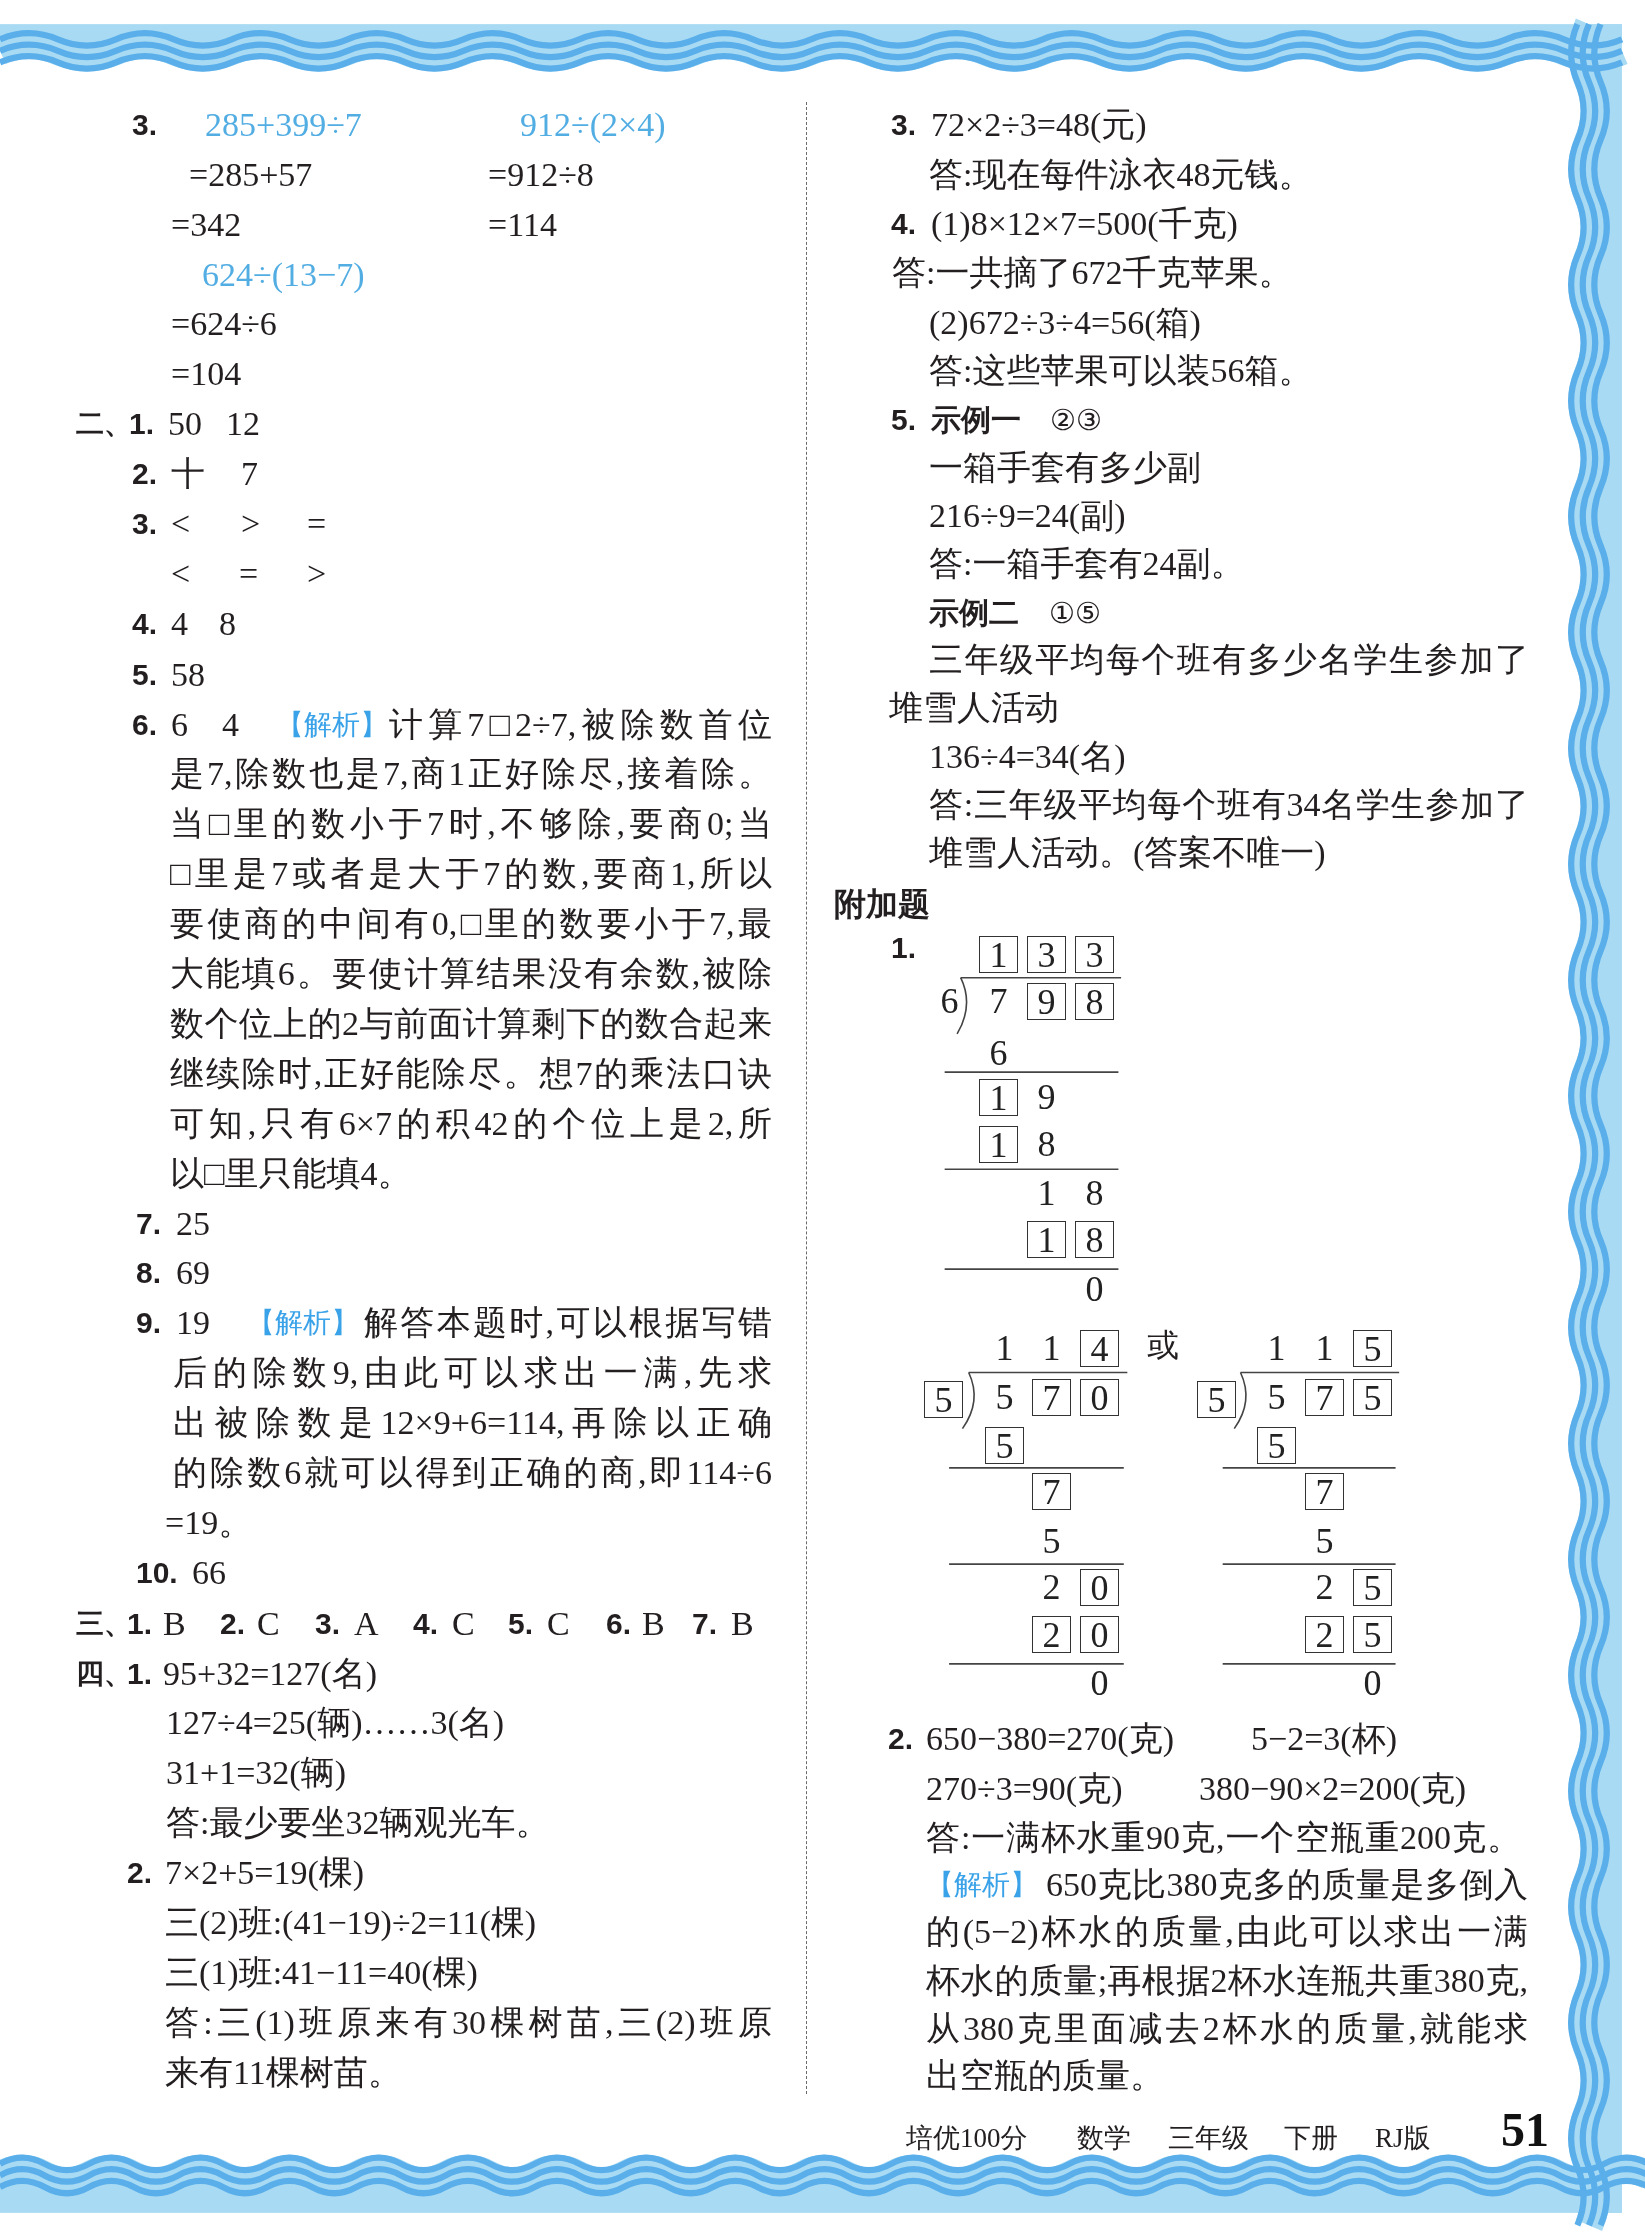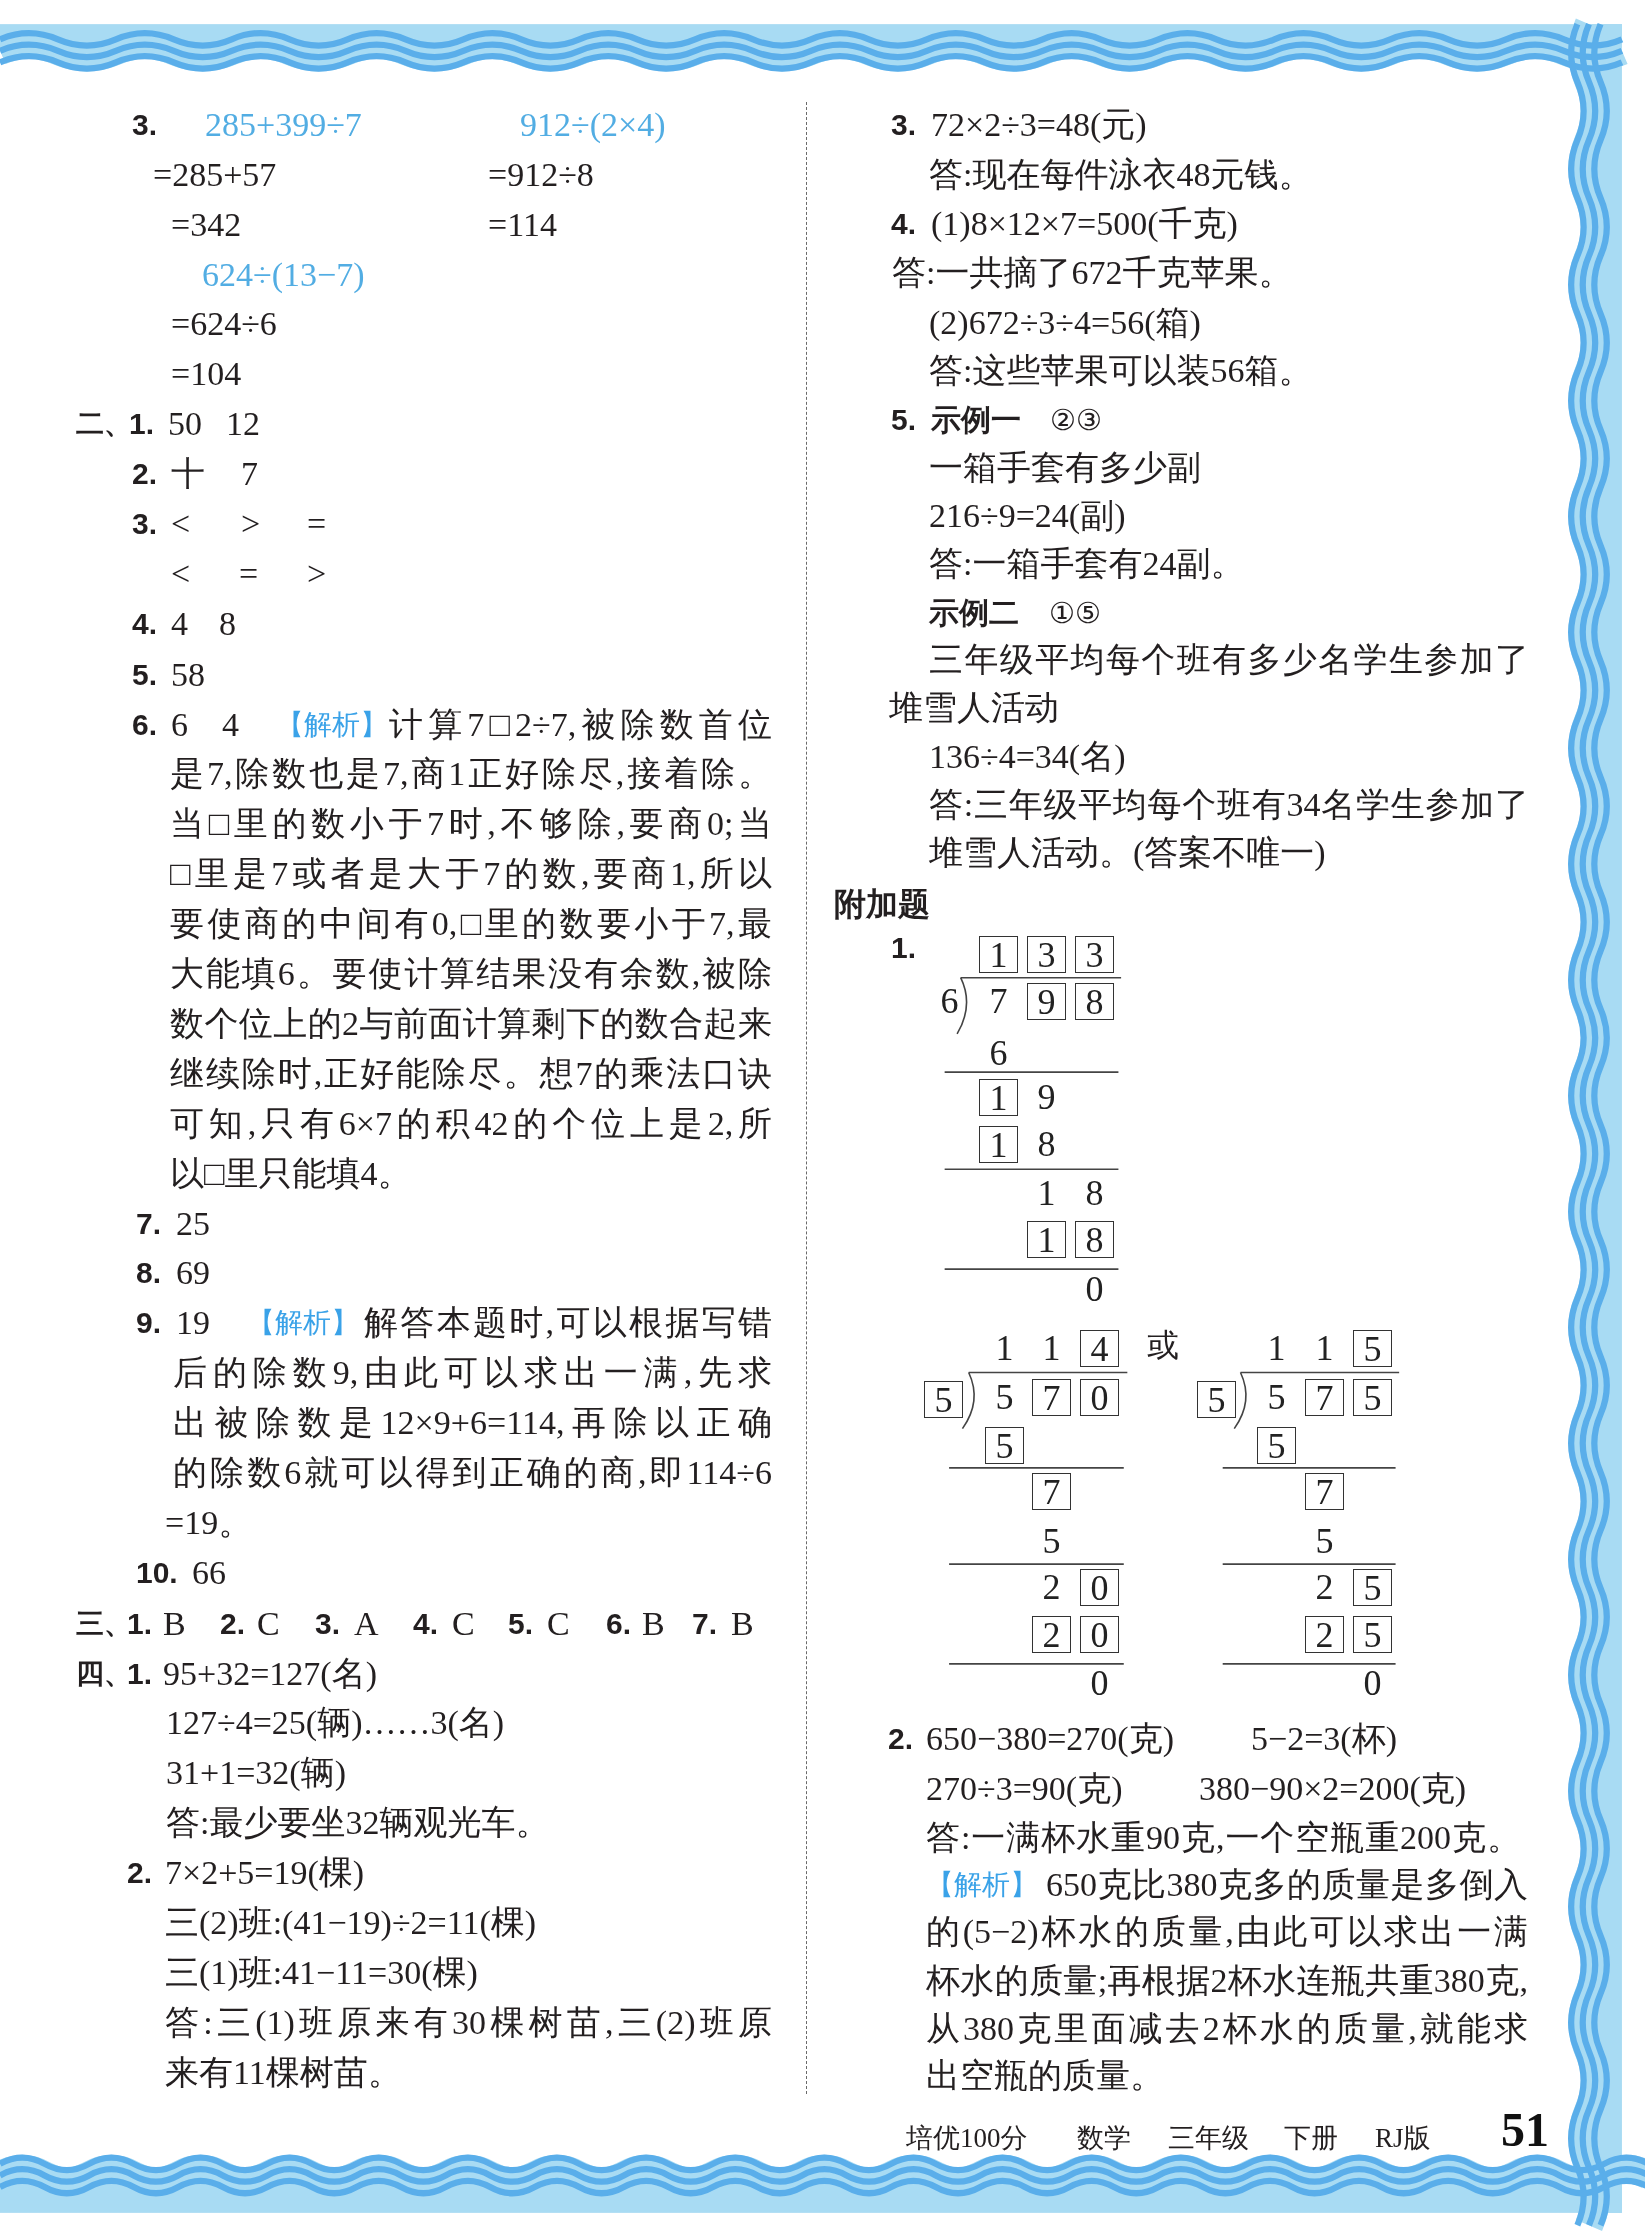--- a/index.html
+++ b/index.html
@@ -63,7 +63,7 @@
     <span class="blue" style="left:520px">912÷(2×4)</span>
   </div>
   <div class="ln" style="top:150px">
-    <span style="left:153px">=285+57</span>
+    <span style="left:189px">=285+57</span>
     <span style="left:488px">=912÷8</span>
   </div>
   <div class="ln" style="top:200px">

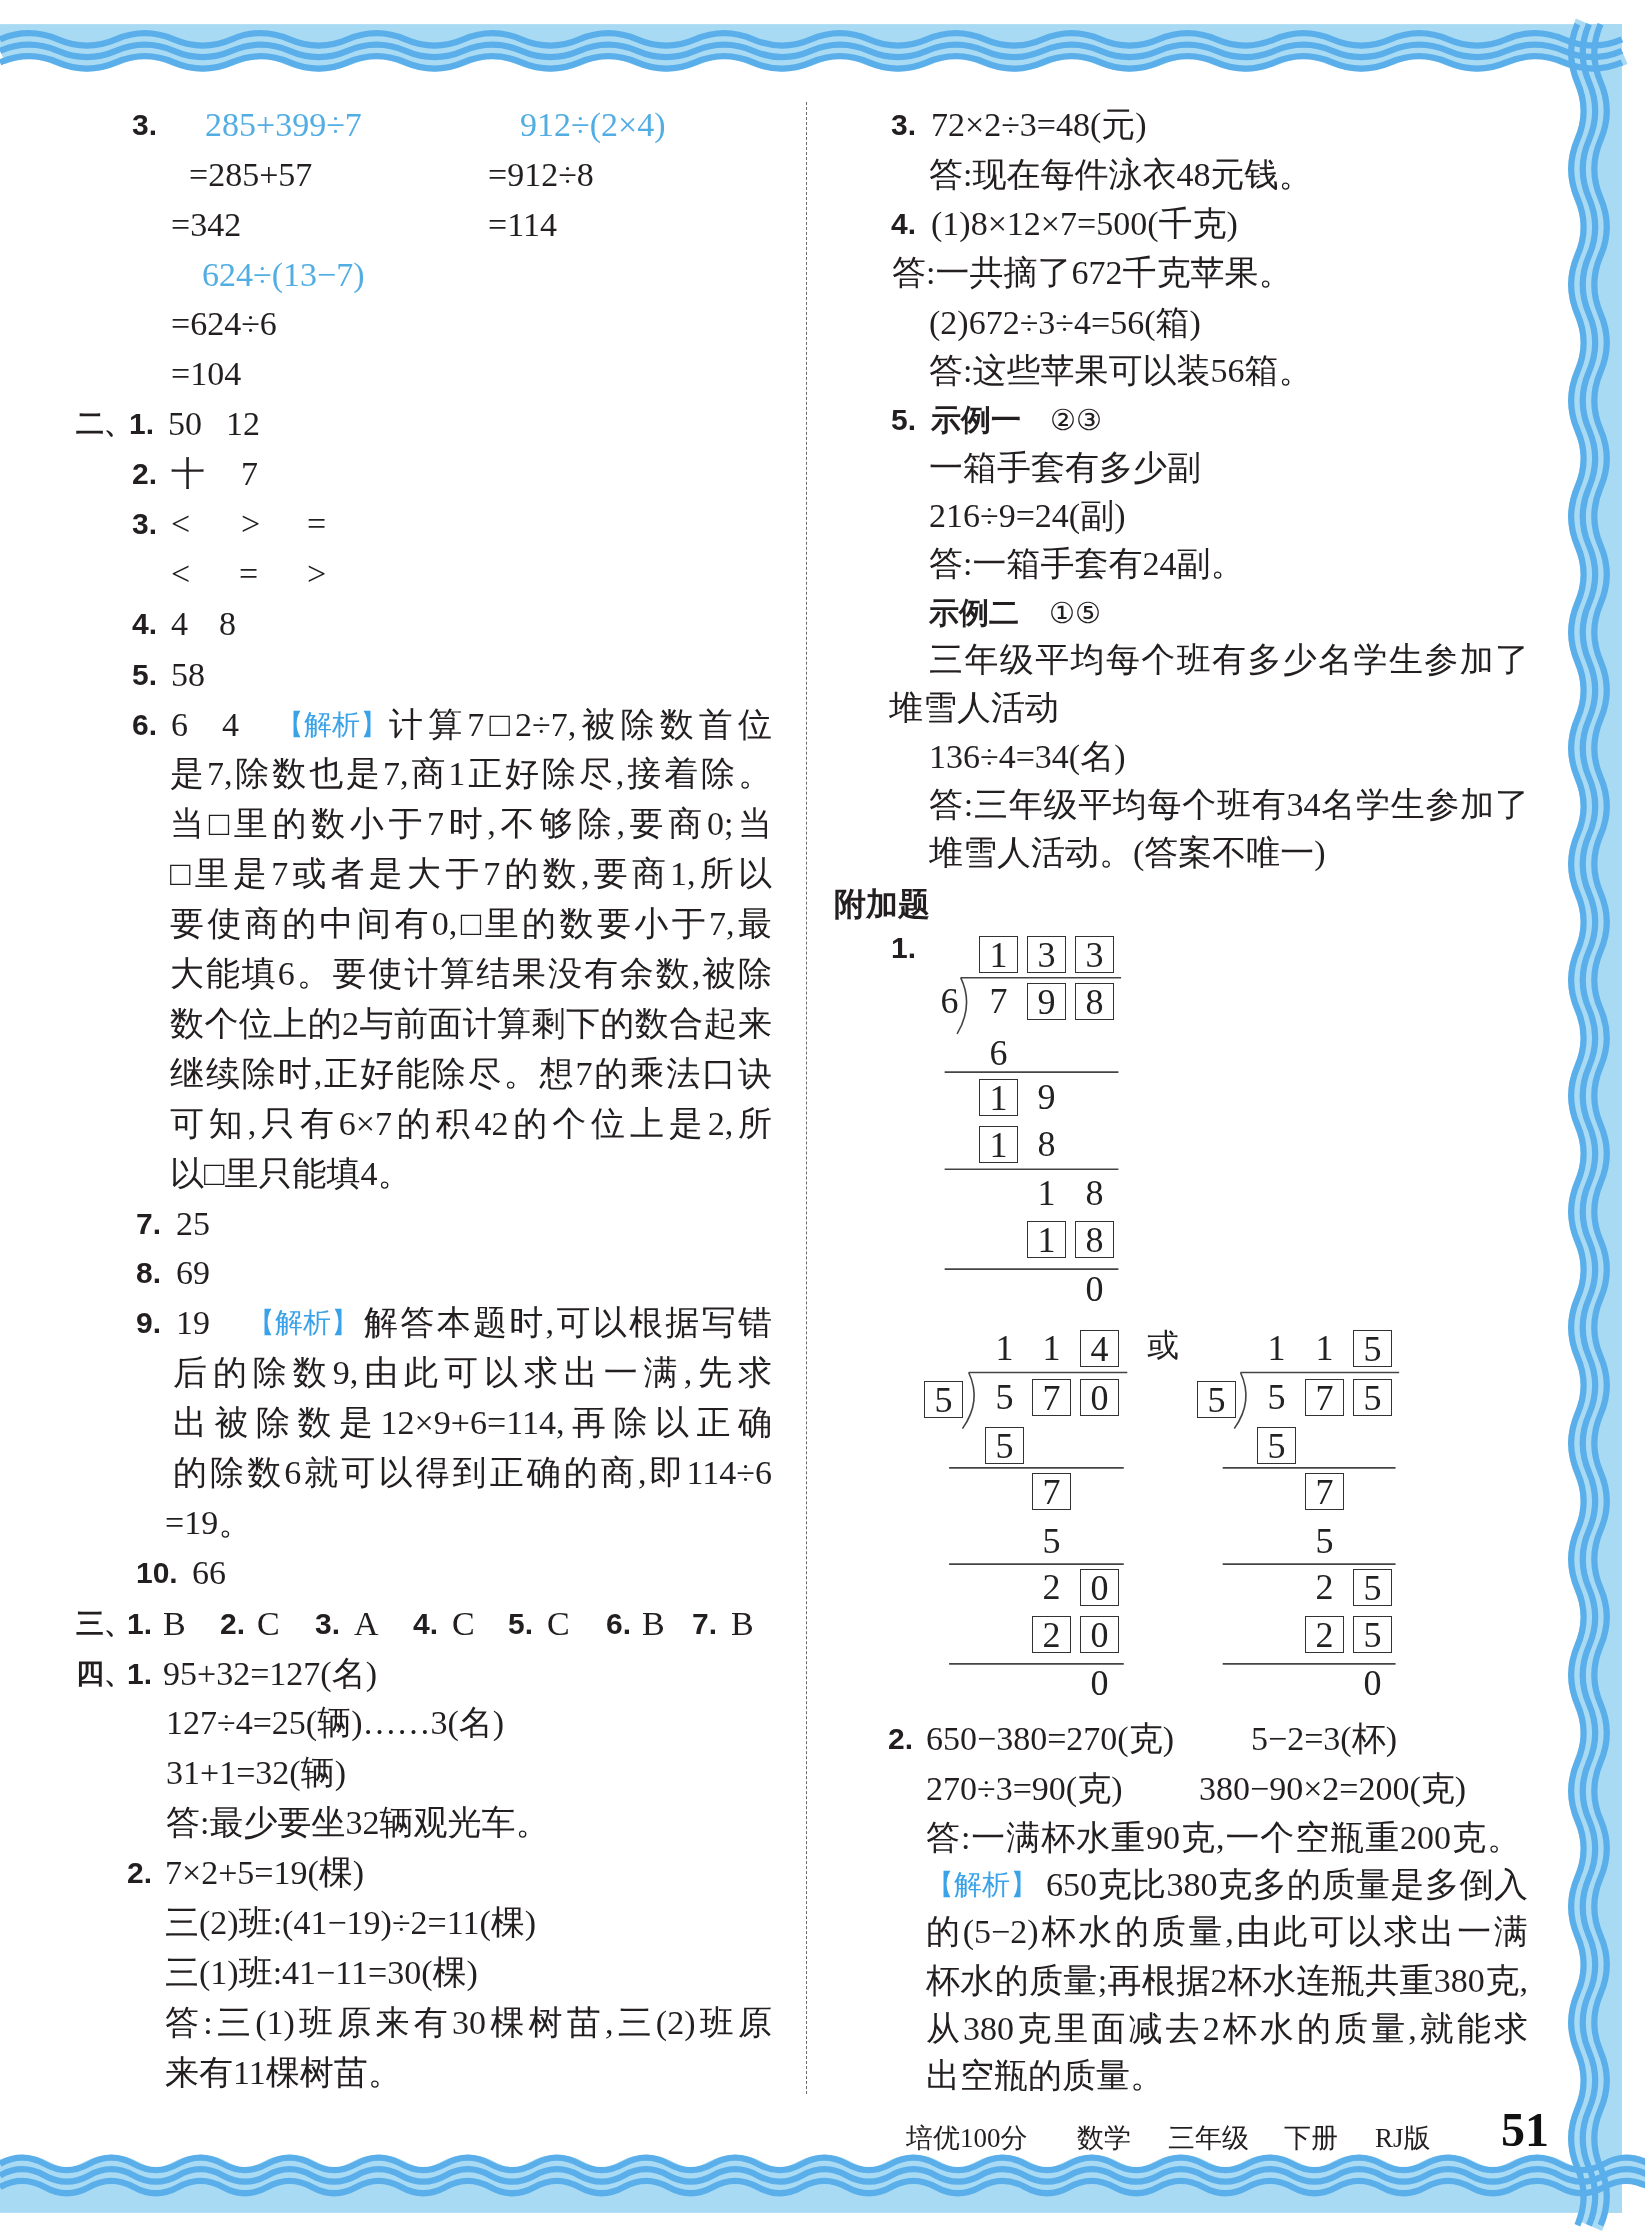--- a/index.html
+++ b/index.html
@@ -216,7 +216,7 @@
     <span style="left:165px">三(2)班:(41−19)÷2=11(棵)</span>
   </div>
   <div class="ln" style="top:1948px">
-    <span style="left:165px">三(1)班:41−11=30(棵)</span>
+    <span style="left:165px">三(1)班:41−11=40(棵)</span>
   </div>
   <div class="ln" style="top:1998px">
     <span class="just" style="left:165px;width:607px">答:三(1)班原来有30棵树苗,三(2)班原</span>

